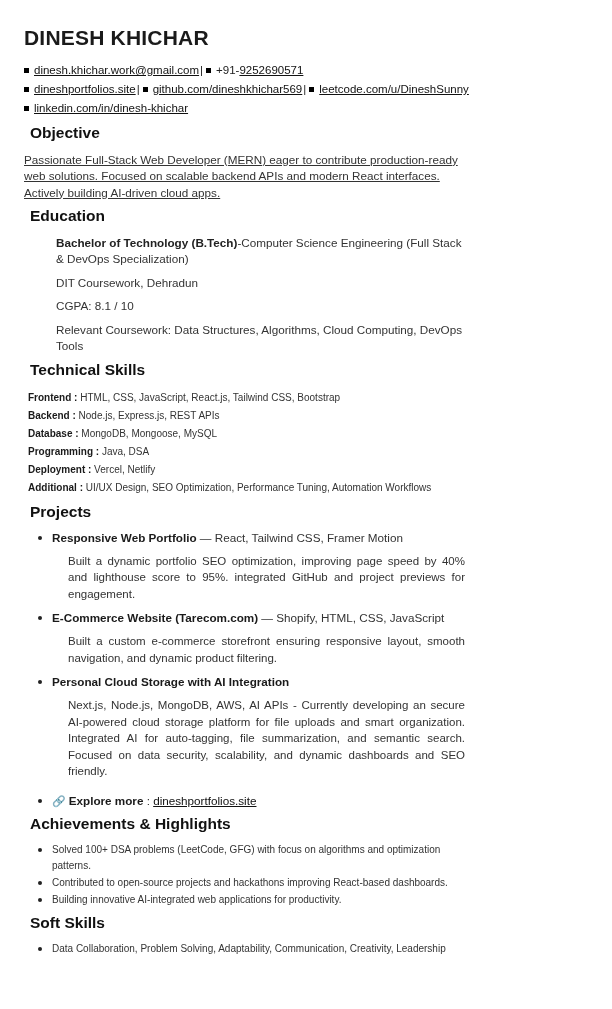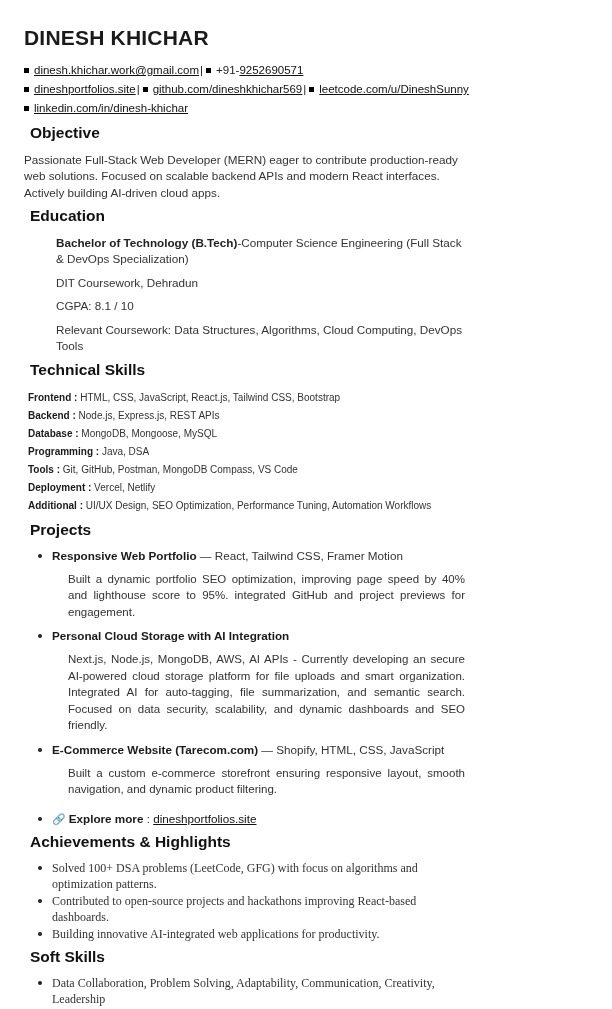--- a/index.html
+++ b/index.html
@@ -85,6 +85,7 @@
     color: #333333;
     margin: 9px 2px 0 0;
     max-width: 560px;
+    text-decoration: underline;
   }
   .edu-line {
     font-size: 11.7px;

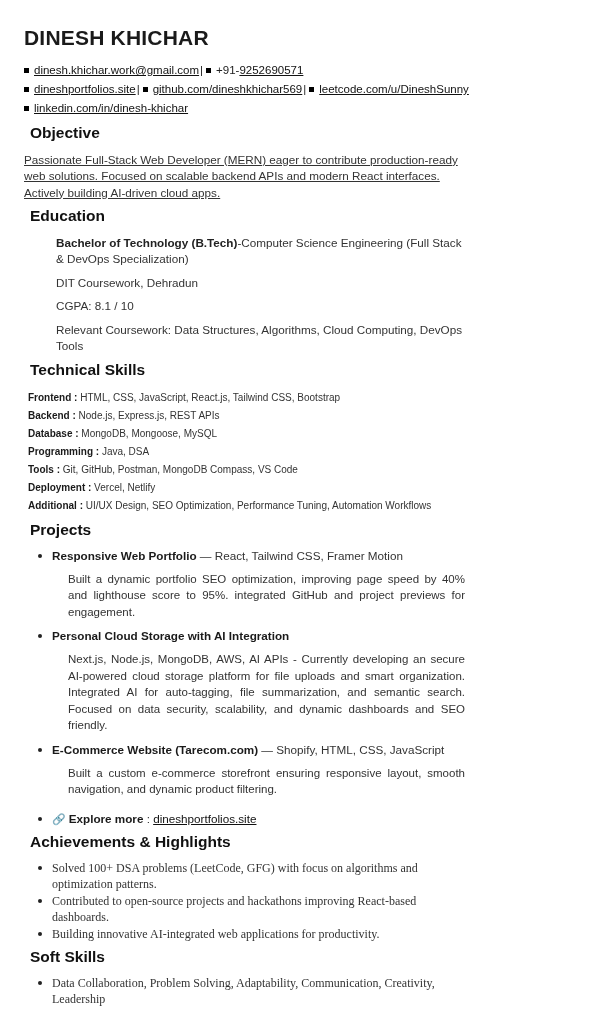--- a/index.html
+++ b/index.html
@@ -234,7 +234,6 @@
     <div class="skill-row"><b>Backend :</b><span> Node.js, Express.js, REST APIs</span></div>
     <div class="skill-row"><b>Database :</b><span> MongoDB, Mongoose, MySQL</span></div>
     <div class="skill-row"><b>Programming :</b><span> Java, DSA</span></div>
-    <div class="skill-row"><b>Tools :</b><span> Git, GitHub, Postman, MongoDB Compass, VS Code</span></div>
     <div class="skill-row"><b>Deployment :</b><span> Vercel, Netlify</span></div>
     <div class="skill-row"><b>Additional :</b><span> UI/UX Design, SEO Optimization, Performance Tuning, Automation Workflows</span></div>
   </div>

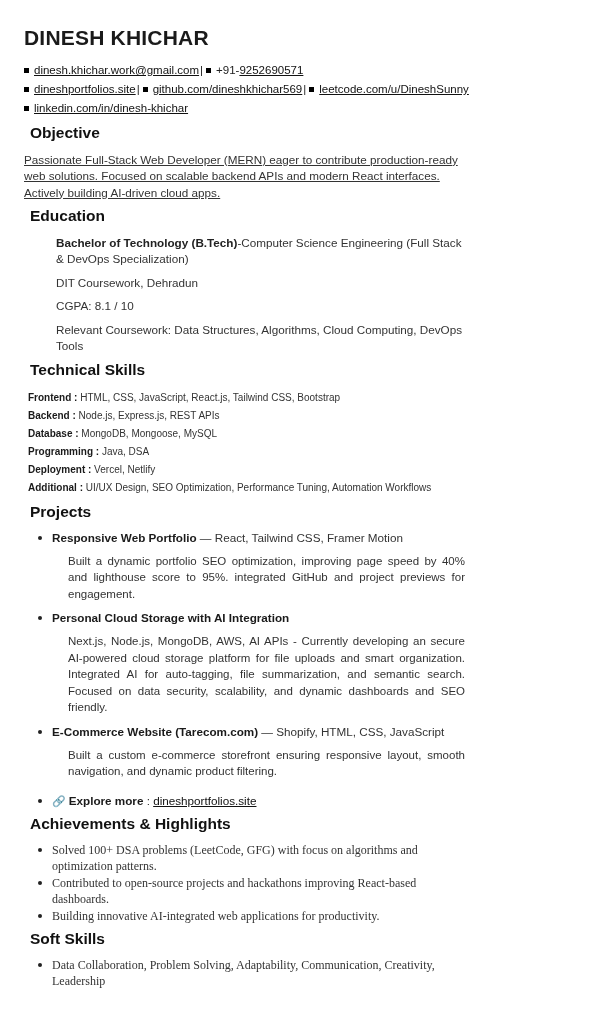--- a/index.html
+++ b/index.html
@@ -250,16 +250,16 @@
 
     <div class="proj-item">
       <div class="proj-head">
+        <span class="bullet"></span><b>E-Commerce Website (Tarecom.com)</b><span> — Shopify, HTML, CSS, JavaScript</span>
+      </div>
+      <div class="proj-desc">Built a custom e-commerce storefront ensuring responsive layout, smooth navigation, and dynamic product filtering.</div>
+    </div>
+
+    <div class="proj-item">
+      <div class="proj-head">
         <span class="bullet"></span><b>Personal Cloud Storage with AI Integration</b><span></span>
       </div>
       <div class="proj-desc">Next.js, Node.js, MongoDB, AWS, AI APIs - Currently developing an secure AI-powered cloud storage platform for file  uploads and smart organization. Integrated AI for auto-tagging, file summarization, and semantic search. Focused on data security, scalability, and dynamic dashboards and SEO friendly.</div>
-    </div>
-
-    <div class="proj-item">
-      <div class="proj-head">
-        <span class="bullet"></span><b>E-Commerce Website (Tarecom.com)</b><span> — Shopify, HTML, CSS, JavaScript</span>
-      </div>
-      <div class="proj-desc">Built a custom e-commerce storefront ensuring responsive layout, smooth navigation, and dynamic product filtering.</div>
     </div>
 
     <div class="explore">

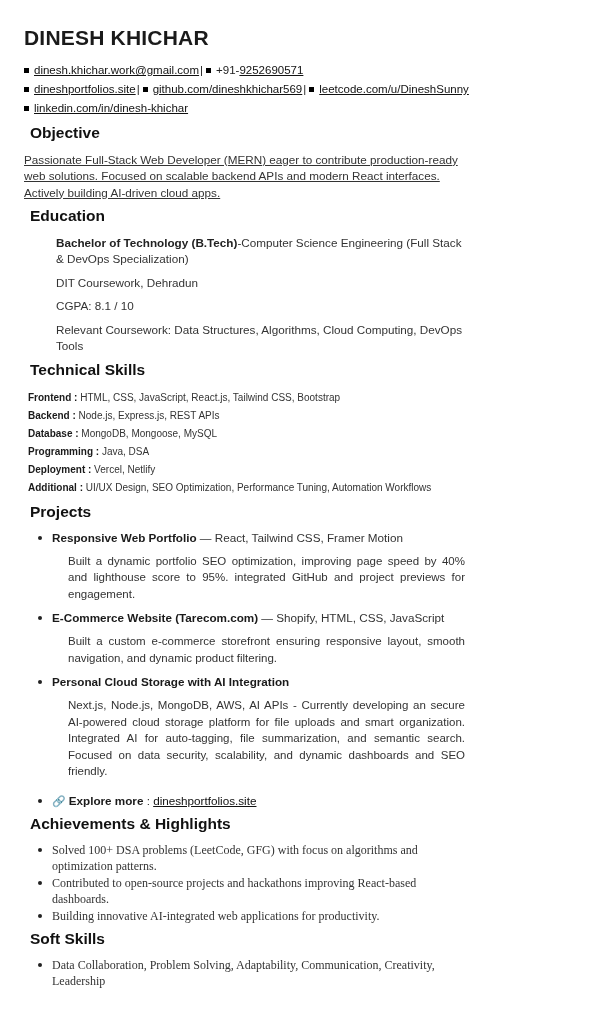--- a/index.html
+++ b/index.html
@@ -178,12 +178,11 @@
   ul.plainlist li {
     position: relative;
     padding-left: 28px;
-    font-size: 12px;
+    font-size: 10px;
     line-height: 16px;
     color: #333333;
     margin-bottom: 1px;
     max-width: 555px;
-    font-family: Liberation Serif, serif;
   }
   ul.plainlist li .bullet {
     position: absolute;

